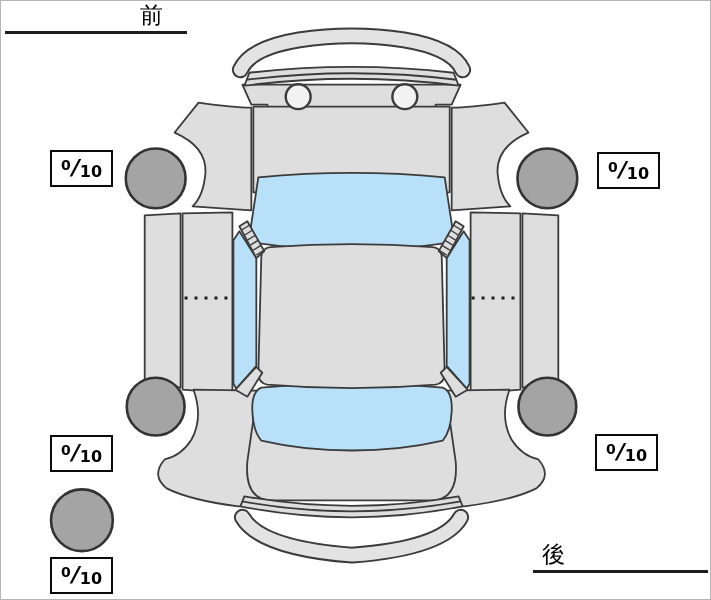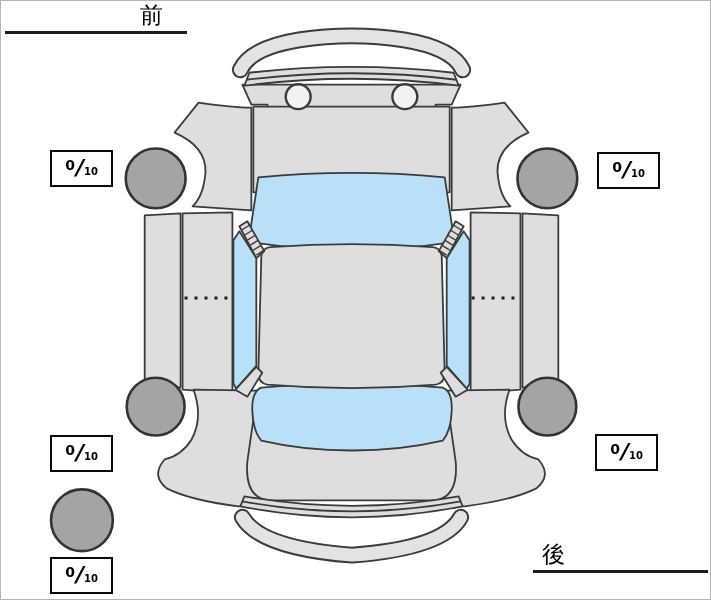--- a/index.html
+++ b/index.html
@@ -20,7 +20,7 @@
   }
   .score-box .num{font-size:14px;transform:translateY(-4px);margin-right:1px;}
   .score-box .slash{font-size:22px;font-style:italic;font-weight:bold;transform:translateY(-1px);}
-  .score-box .max{font-size:10px;transform:translateY(3px);}
+  .score-box .max{font-size:16px;transform:translateY(3px);}
   svg{position:absolute;left:0;top:0;}
 </style>
 </head>

